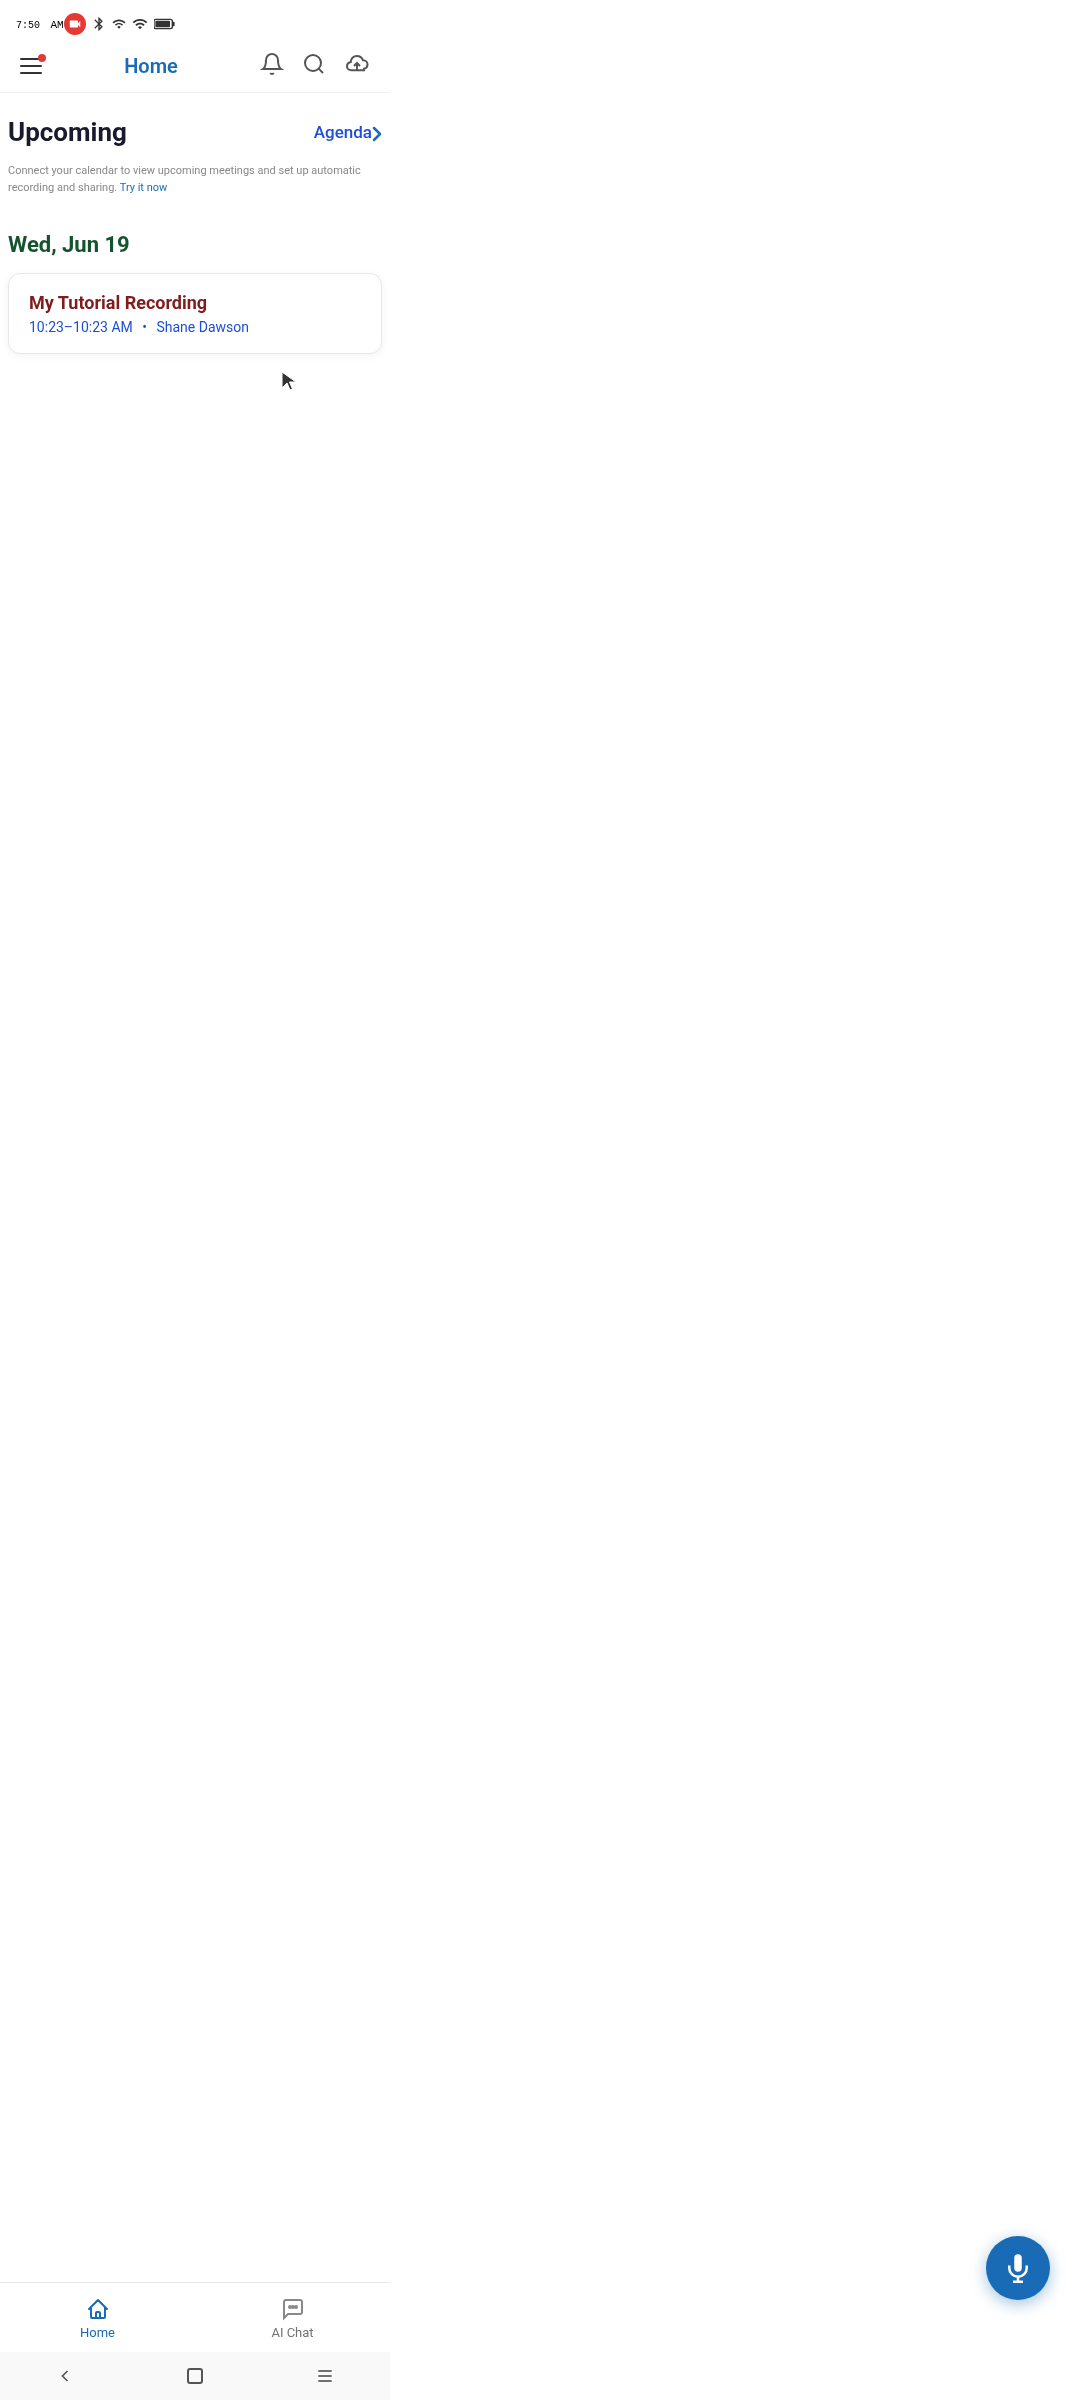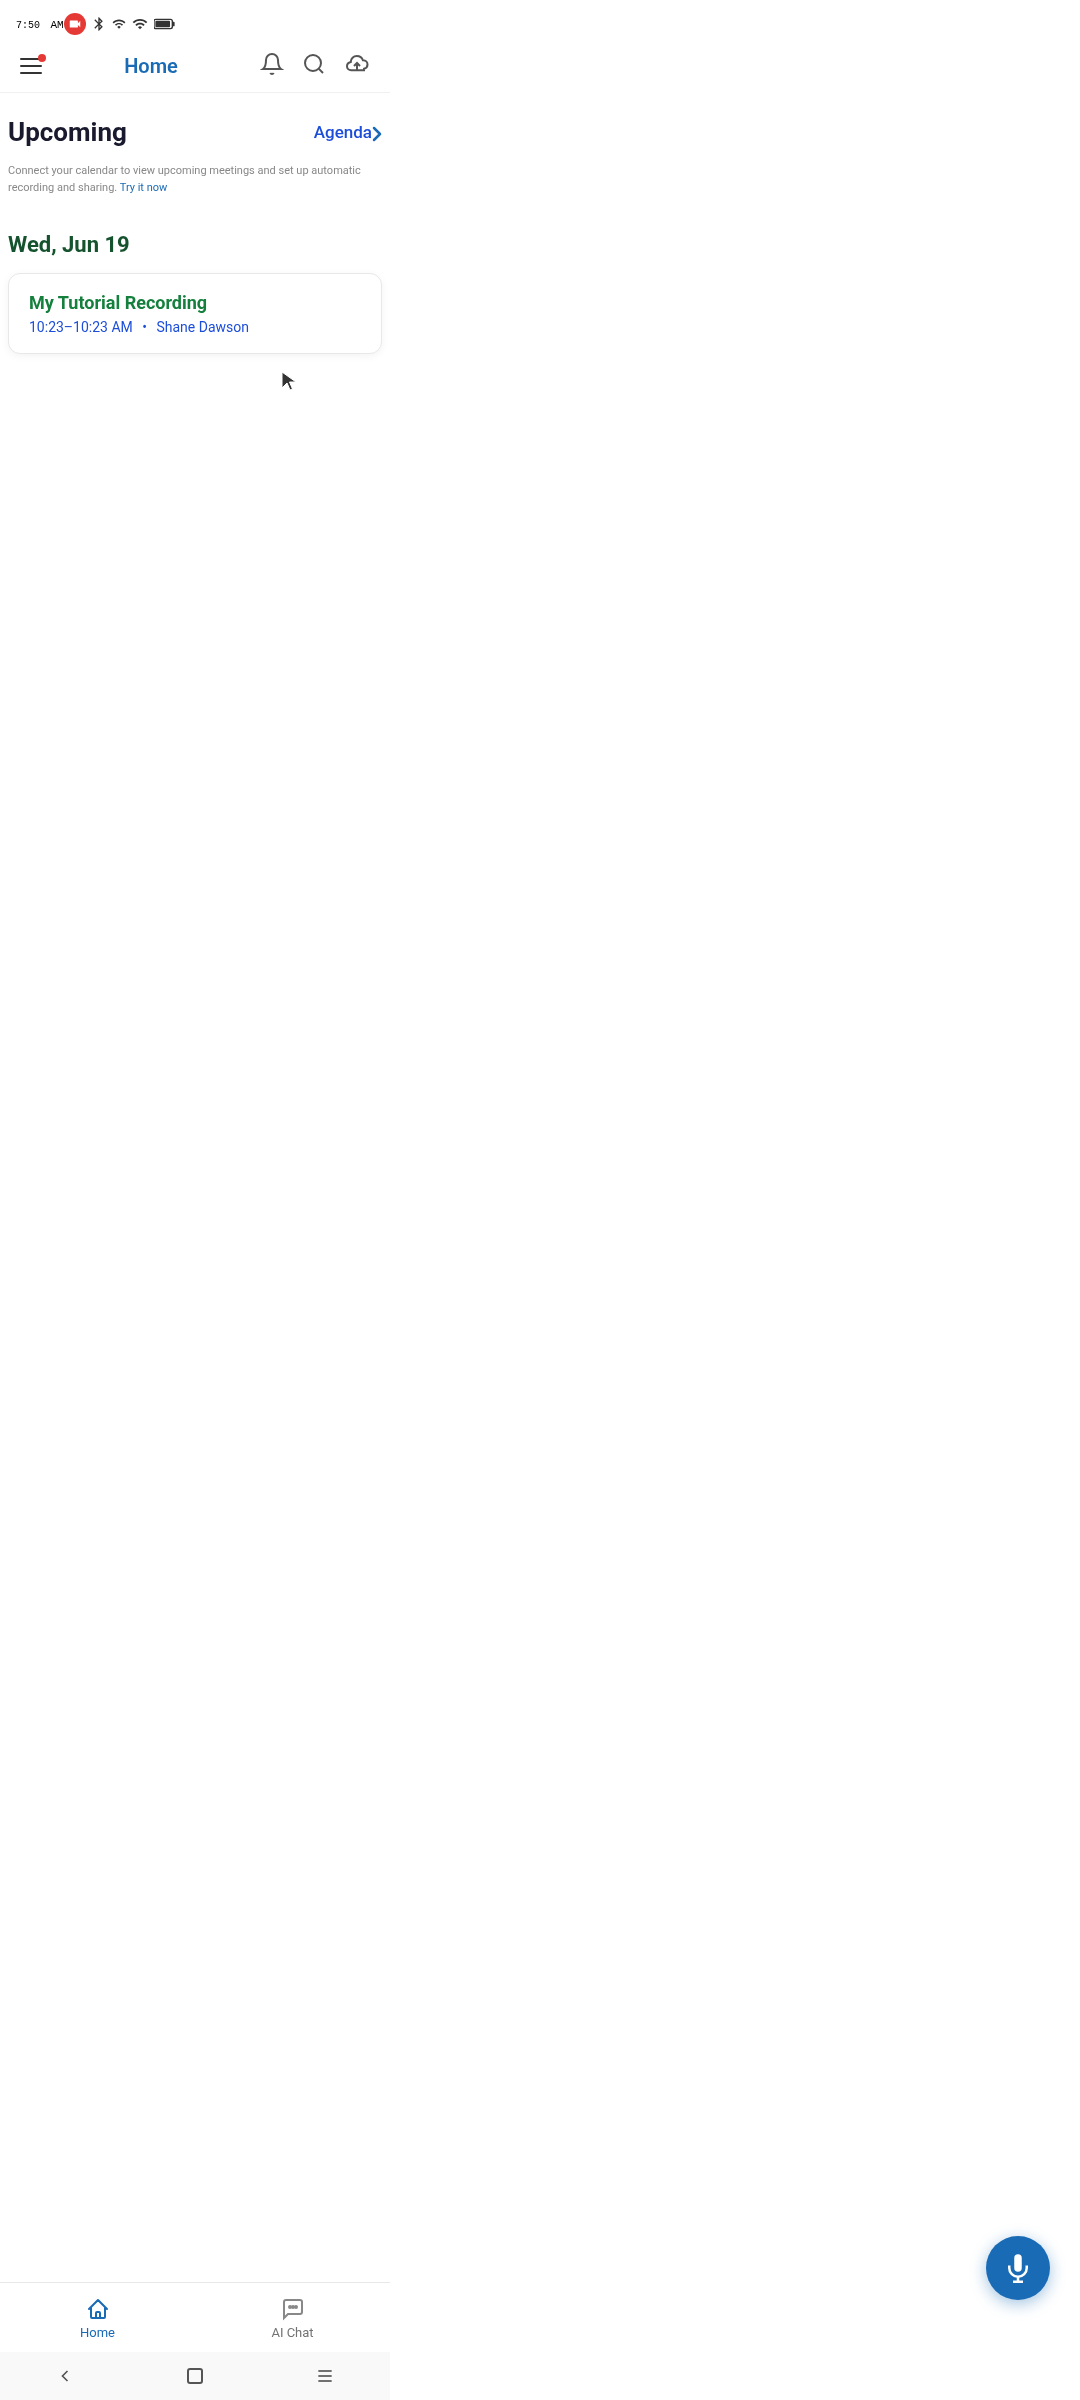--- a/index.html
+++ b/index.html
@@ -179,7 +179,7 @@
     .recording-title {
       font-size: 18px;
       font-weight: 700;
-      color: #15803d;
+      color: #7f1d1d;
       margin-bottom: 6px;
     }
 

